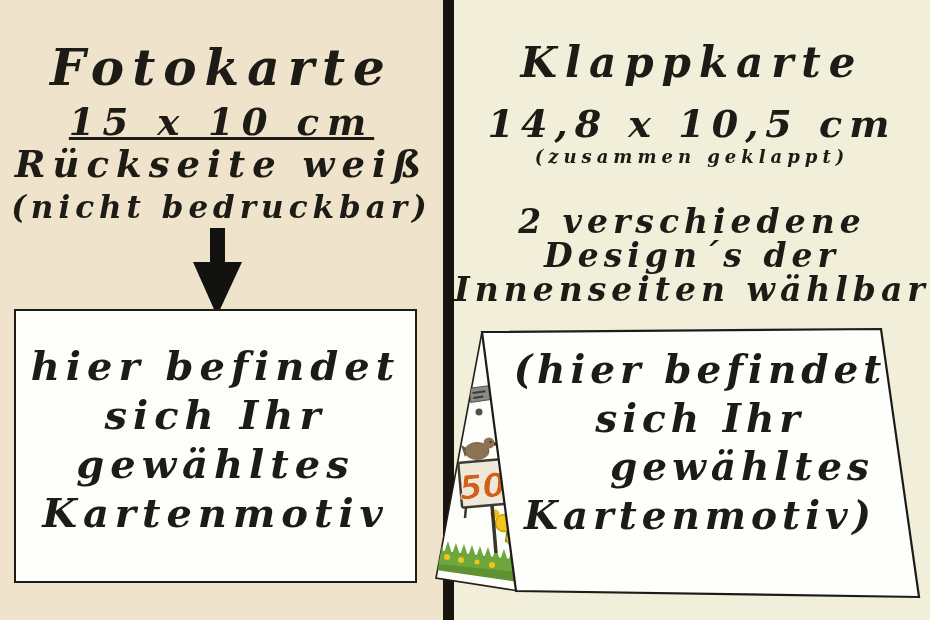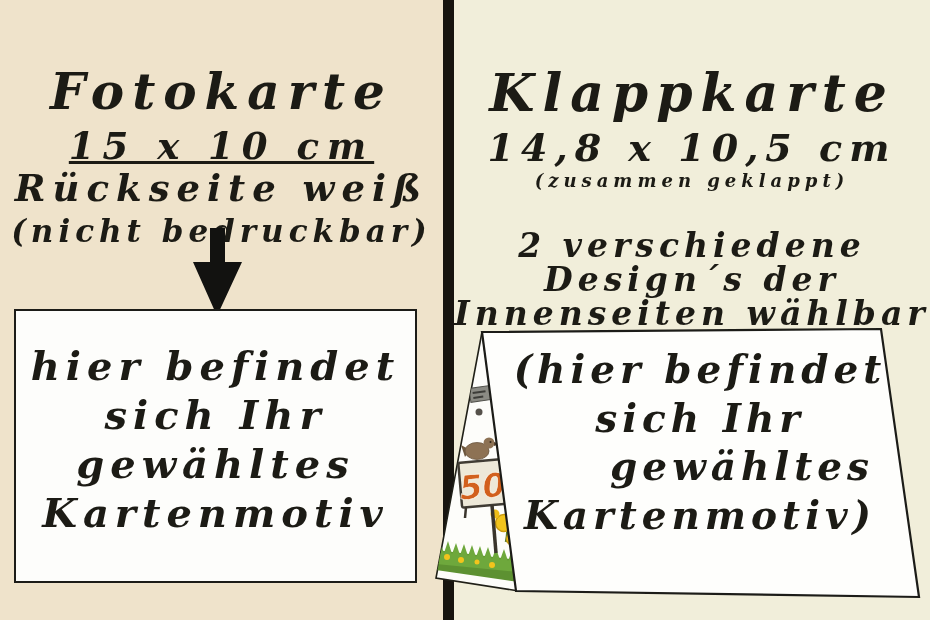--- a/index.html
+++ b/index.html
@@ -13,7 +13,7 @@
   .panel-left{left:0;width:443px;background:#efe3cb;}
   .panel-right{left:454px;right:0;background:#f1eeda;}
   .divider{position:absolute;left:443px;top:0;width:11px;height:620px;background:#17140f;z-index:1;}
-  .tline{position:absolute;left:0;right:0;text-align:center;white-space:nowrap;margin-top:24px;}
+  .tline{position:absolute;left:0;right:0;text-align:center;white-space:nowrap;}
   
   .l-title{top:38px;font-size:50px;letter-spacing:8px;}
   .l-size{top:100px;font-size:37px;letter-spacing:8px;text-decoration:underline;}

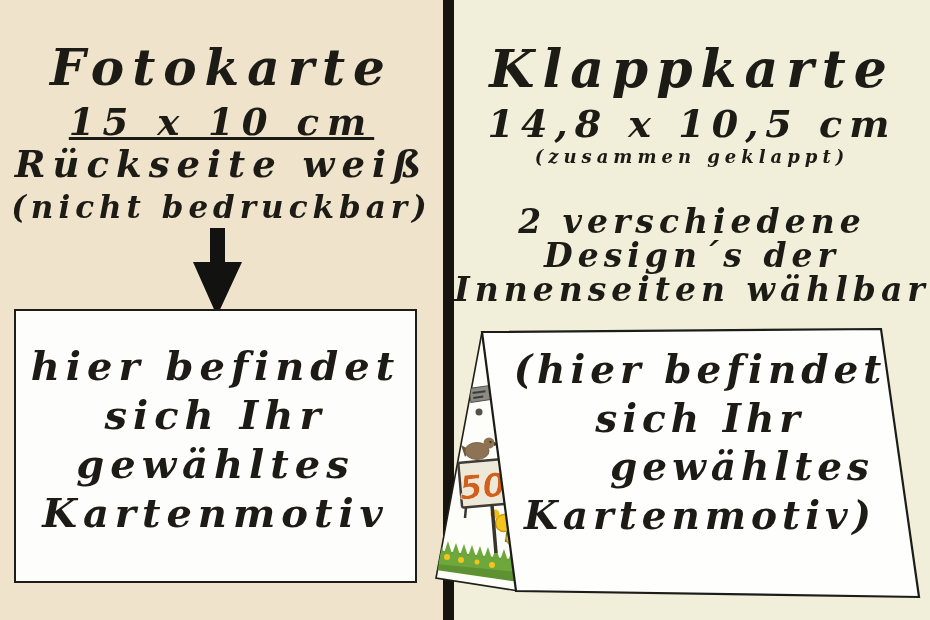--- a/index.html
+++ b/index.html
@@ -27,7 +27,7 @@
   }
   .photo-card .cline{display:block;font-size:40px;line-height:49px;letter-spacing:6px;white-space:nowrap;}
   
-  .r-title{top:38px;font-size:52px;letter-spacing:8px;}
+  .r-title{top:38px;font-size:42px;letter-spacing:8px;}
   .r-size{top:101px;font-size:38px;letter-spacing:7px;text-align:center;}
   .r-note{top:146px;font-size:18px;letter-spacing:5px;}
   .r-design{top:205px;font-size:33px;line-height:34px;letter-spacing:5px;}

